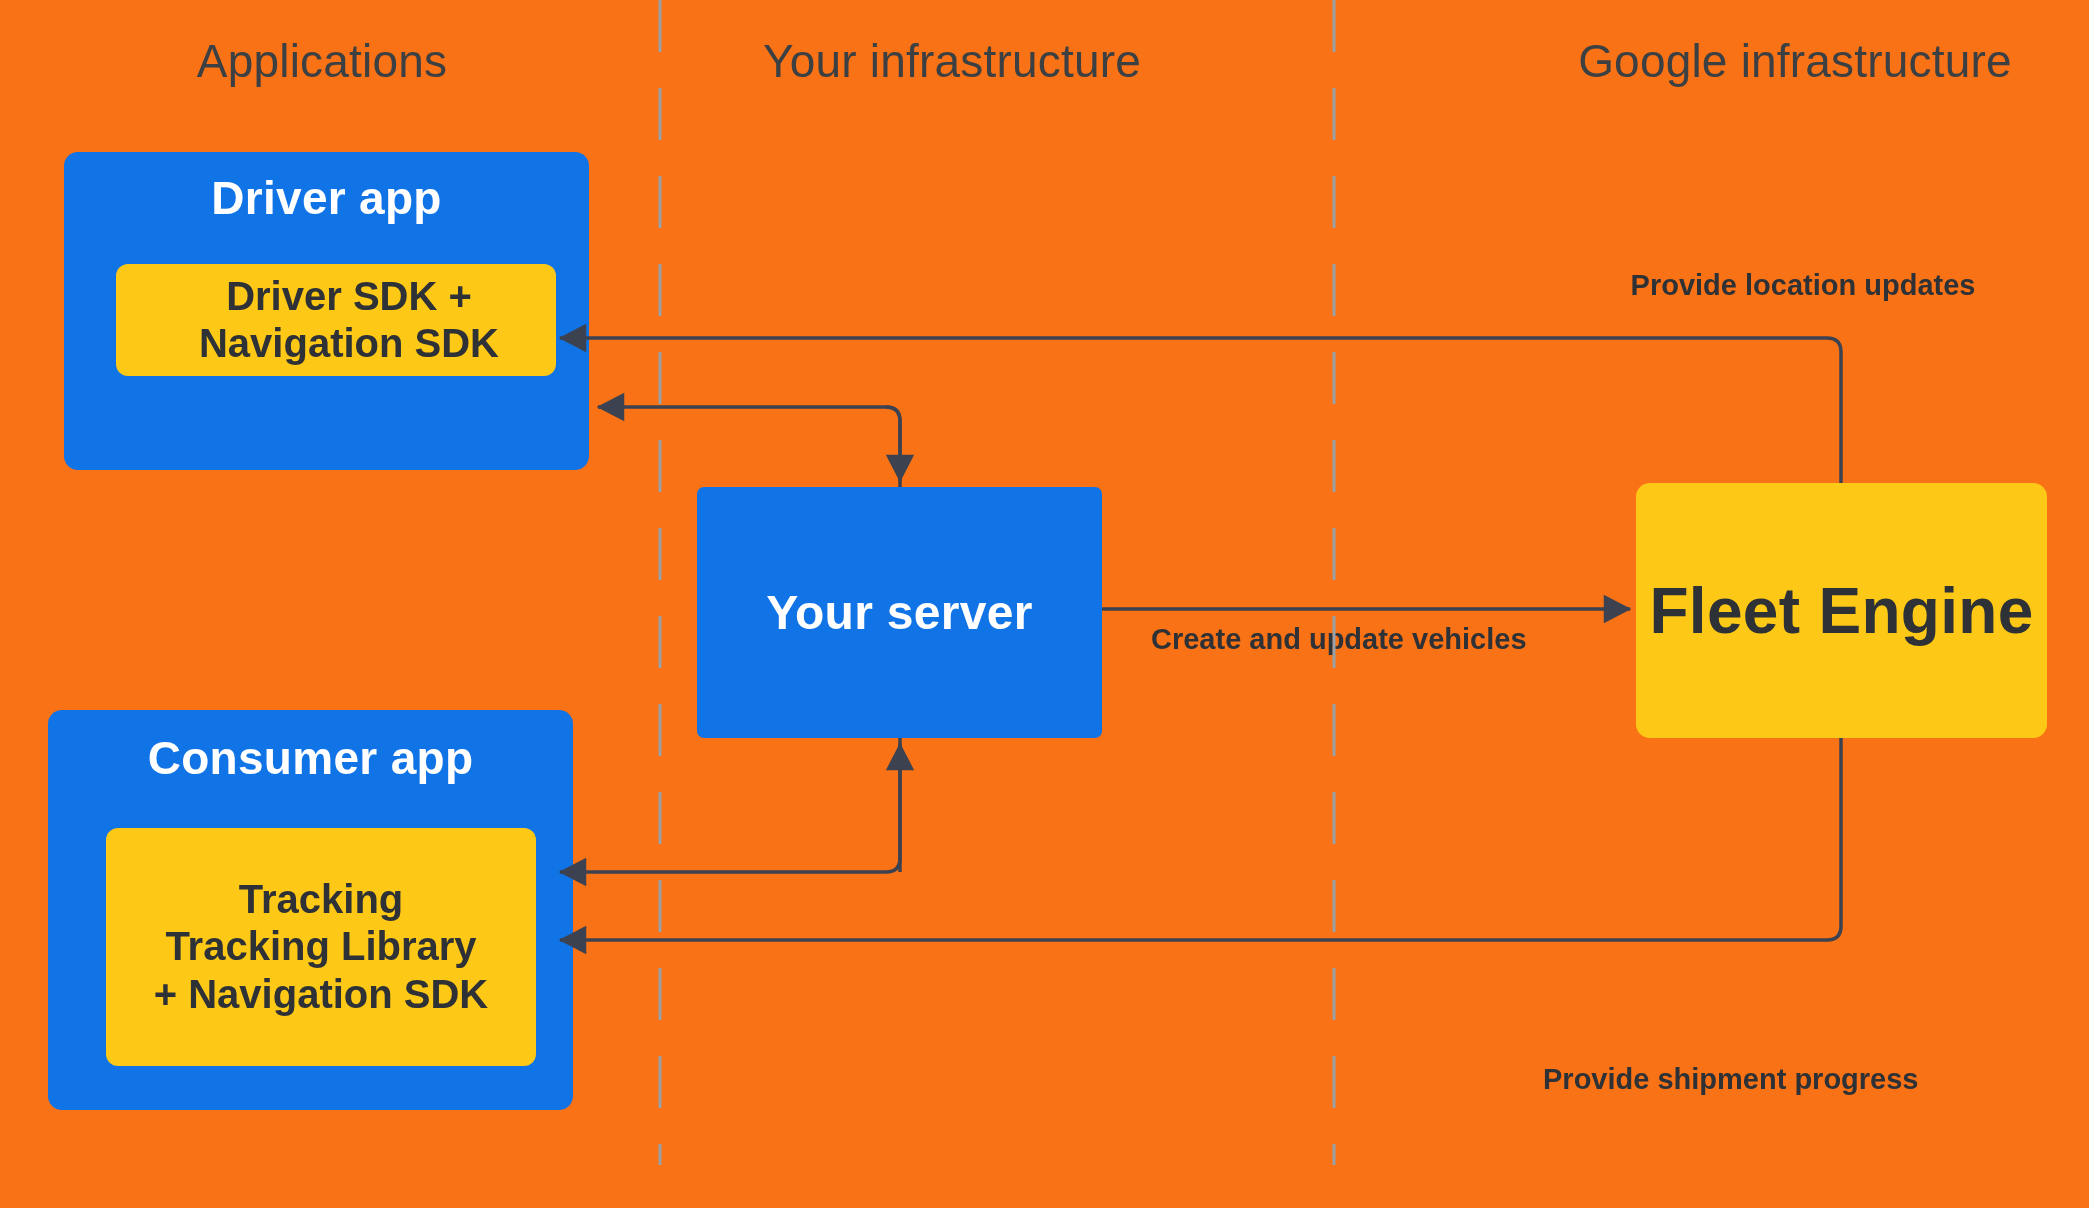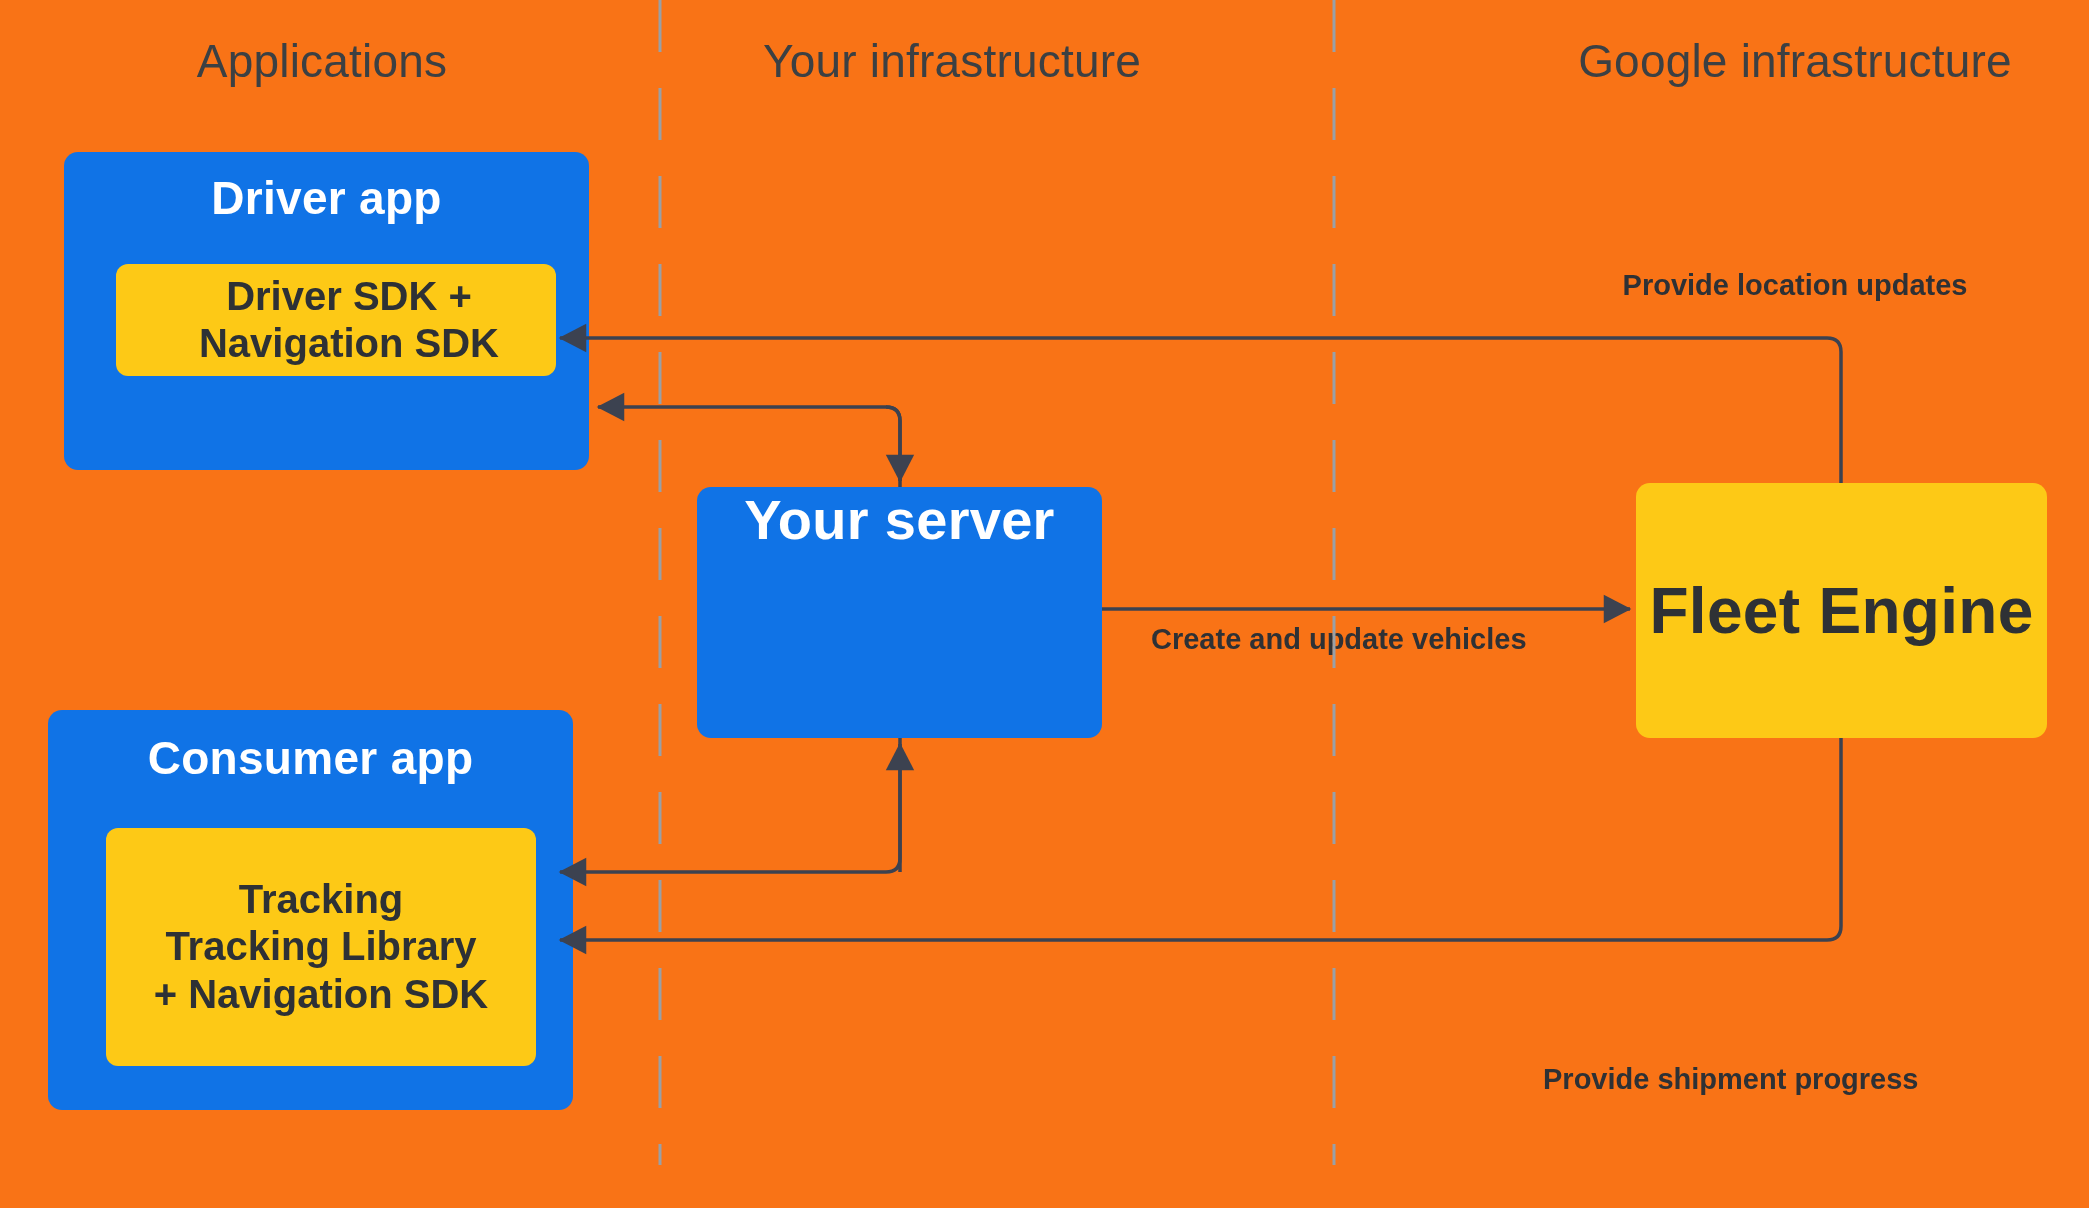--- a/index.html
+++ b/index.html
@@ -100,6 +100,7 @@
   .edge-label.center {
     transform: translateX(-50%);
     text-align: center;
+    margin-left: 8px;
   }
 </style>
 </head>

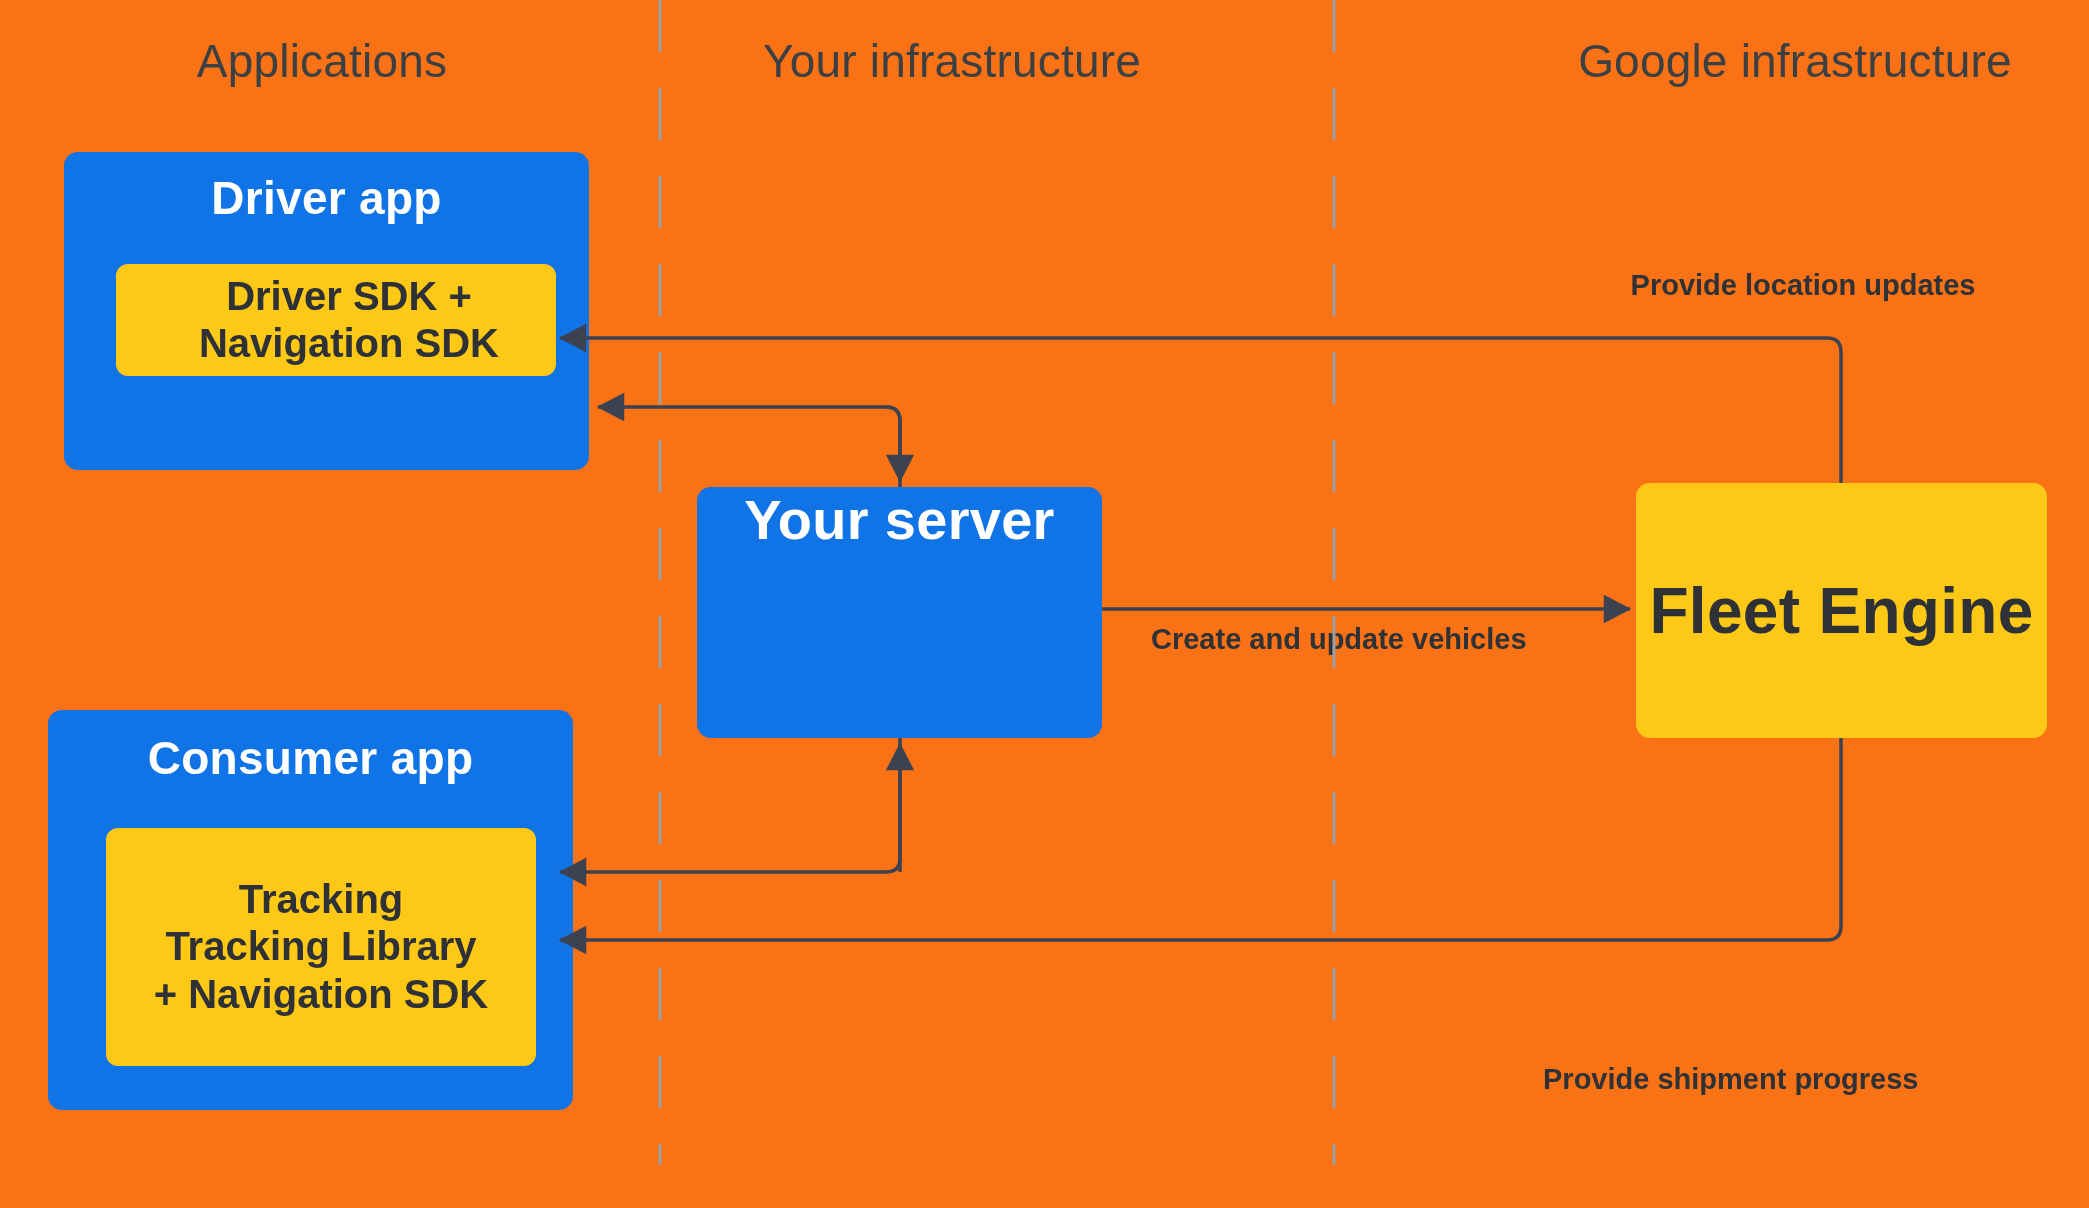--- a/index.html
+++ b/index.html
@@ -73,11 +73,13 @@
   .server-box {
     background: #1073e6;
     display: flex;
+    align-items: center;
     justify-content: center;
     color: #ffffff;
     font-weight: bold;
-    font-size: 56px;
+    font-size: 48px;
     letter-spacing: 0.3px;
+    border-radius: 7px;
   }
   .engine-box {
     background: #fdc916;

